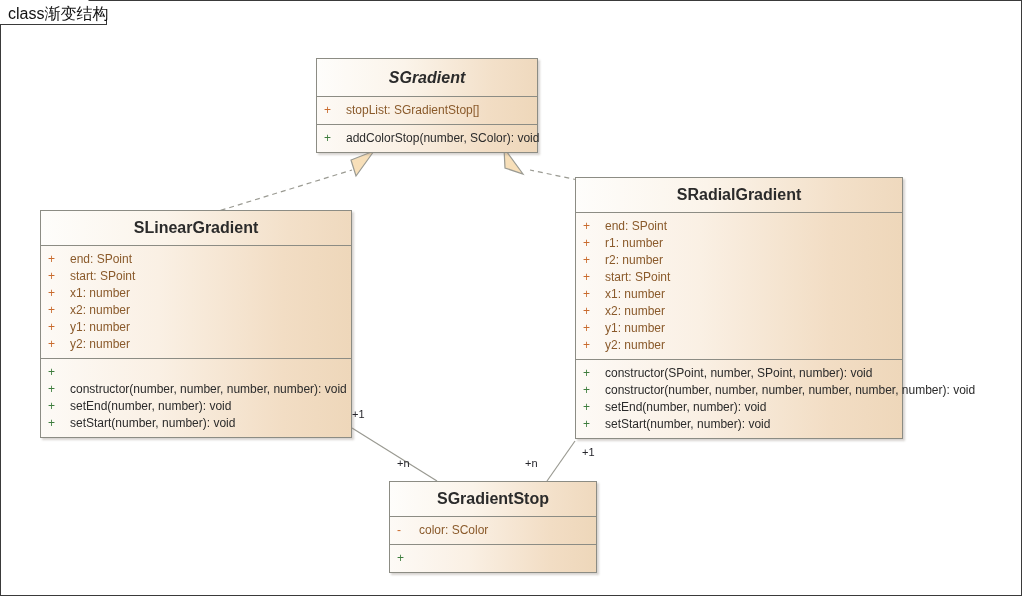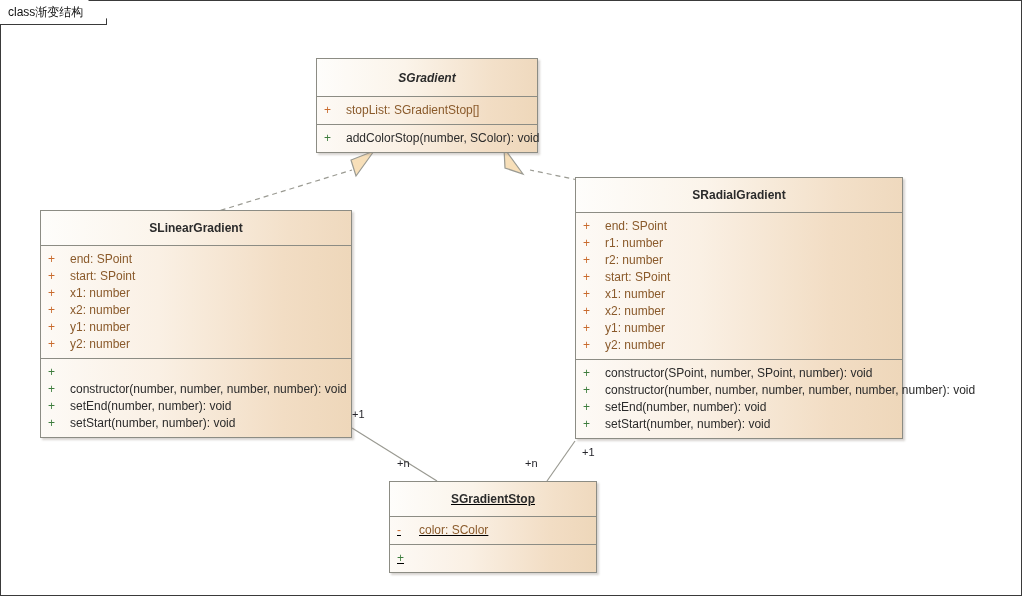--- a/index.html
+++ b/index.html
@@ -55,7 +55,7 @@
     position: absolute;
     left: 8px;
     top: 4px;
-    font-size: 12px;
+    font-size: 16px;
     color: #111111;
     white-space: nowrap;
     letter-spacing: 0px;

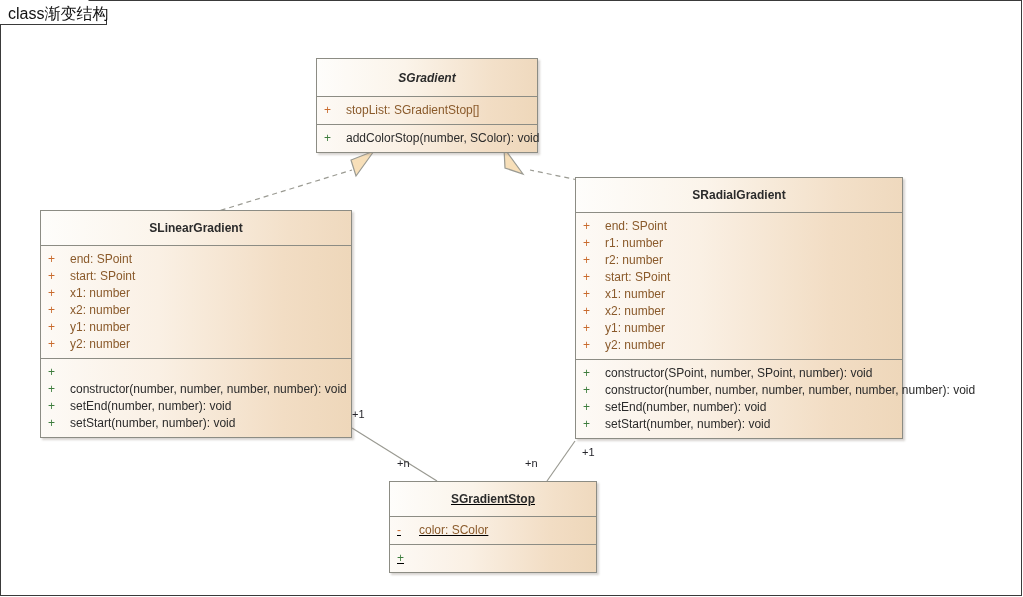--- a/index.html
+++ b/index.html
@@ -82,7 +82,7 @@
     box-sizing: border-box;
     border-bottom: 1px solid #8c8c84;
     text-align: center;
-    font-size: 12px;
+    font-size: 16px;
     font-weight: bold;
     color: #2b2b2b;
     background: linear-gradient(to right, #fefdfb 0%, #fbf4ea 40%, #f3e0c9 80%, #efd9be 100%);

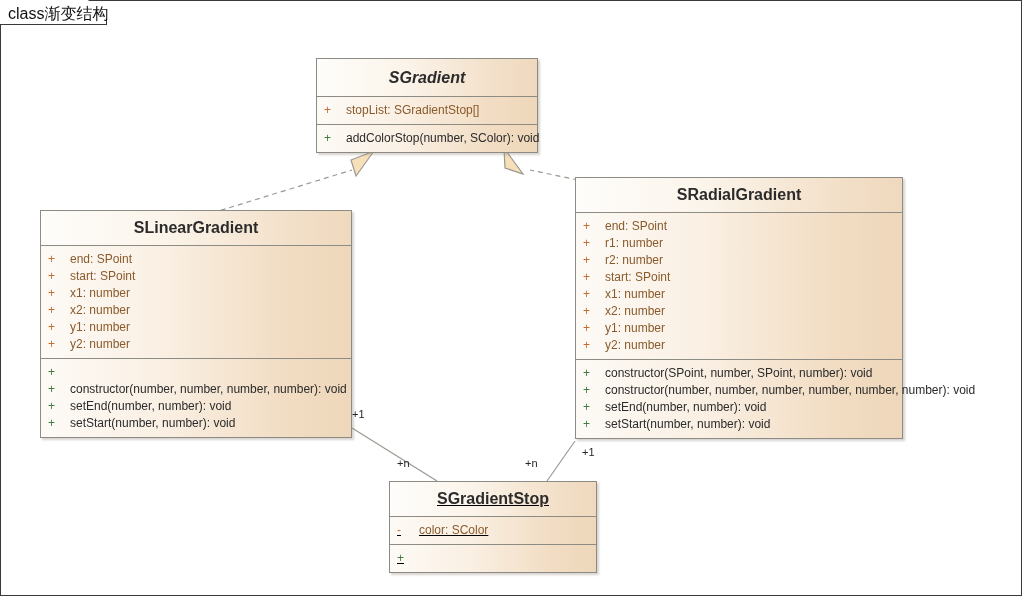--- a/index.html
+++ b/index.html
@@ -278,7 +278,7 @@
     </div>
   </div>
 
-  <div class="cls" style="left:389px; top:481px; width:208px;text-decoration:underline;">
+  <div class="cls" style="left:389px; top:481px; width:208px;">
     <div class="cls-title" style="height:35px;">SGradientStop</div>
     <div class="cls-compartment">
       <div class="member">

